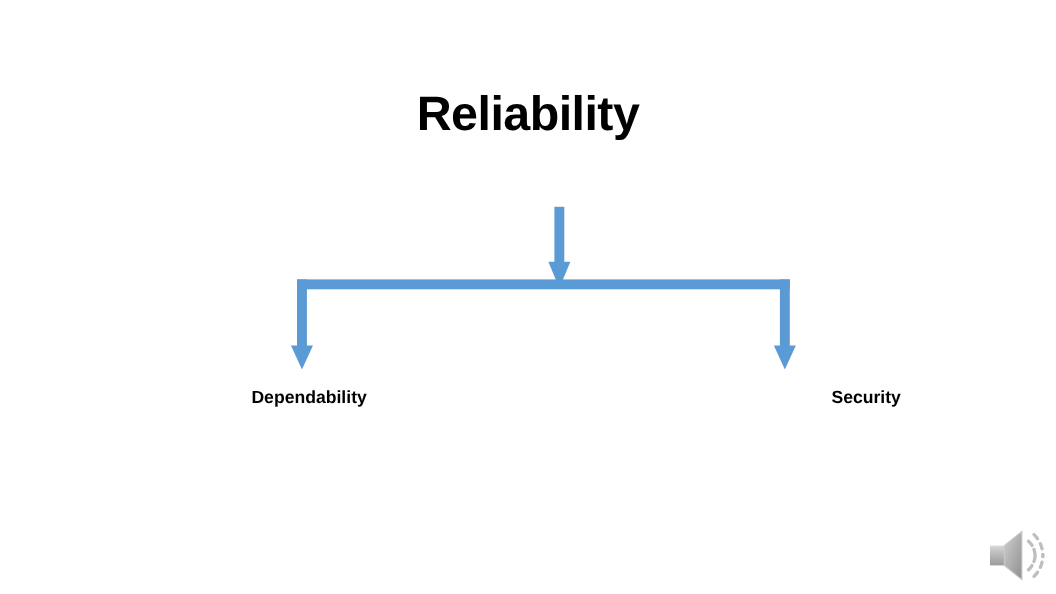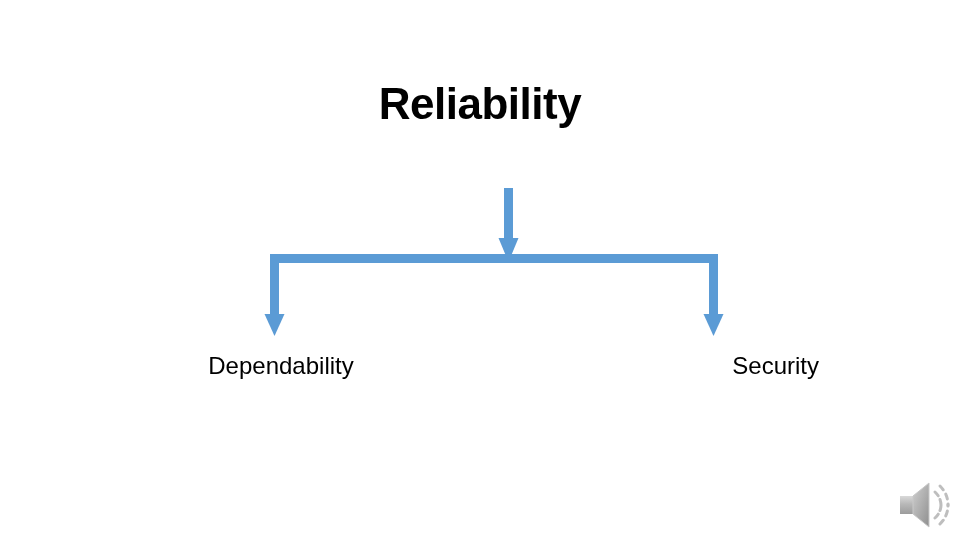--- a/index.html
+++ b/index.html
@@ -51,8 +51,8 @@
   .node-label {
     position: absolute;
     text-align: center;
-    font-size: 24px;
-    font-weight: normal;
+    font-size: 16px;
+    font-weight: bold;
     color: #000000;
     white-space: nowrap;
     line-height: 1.2;

